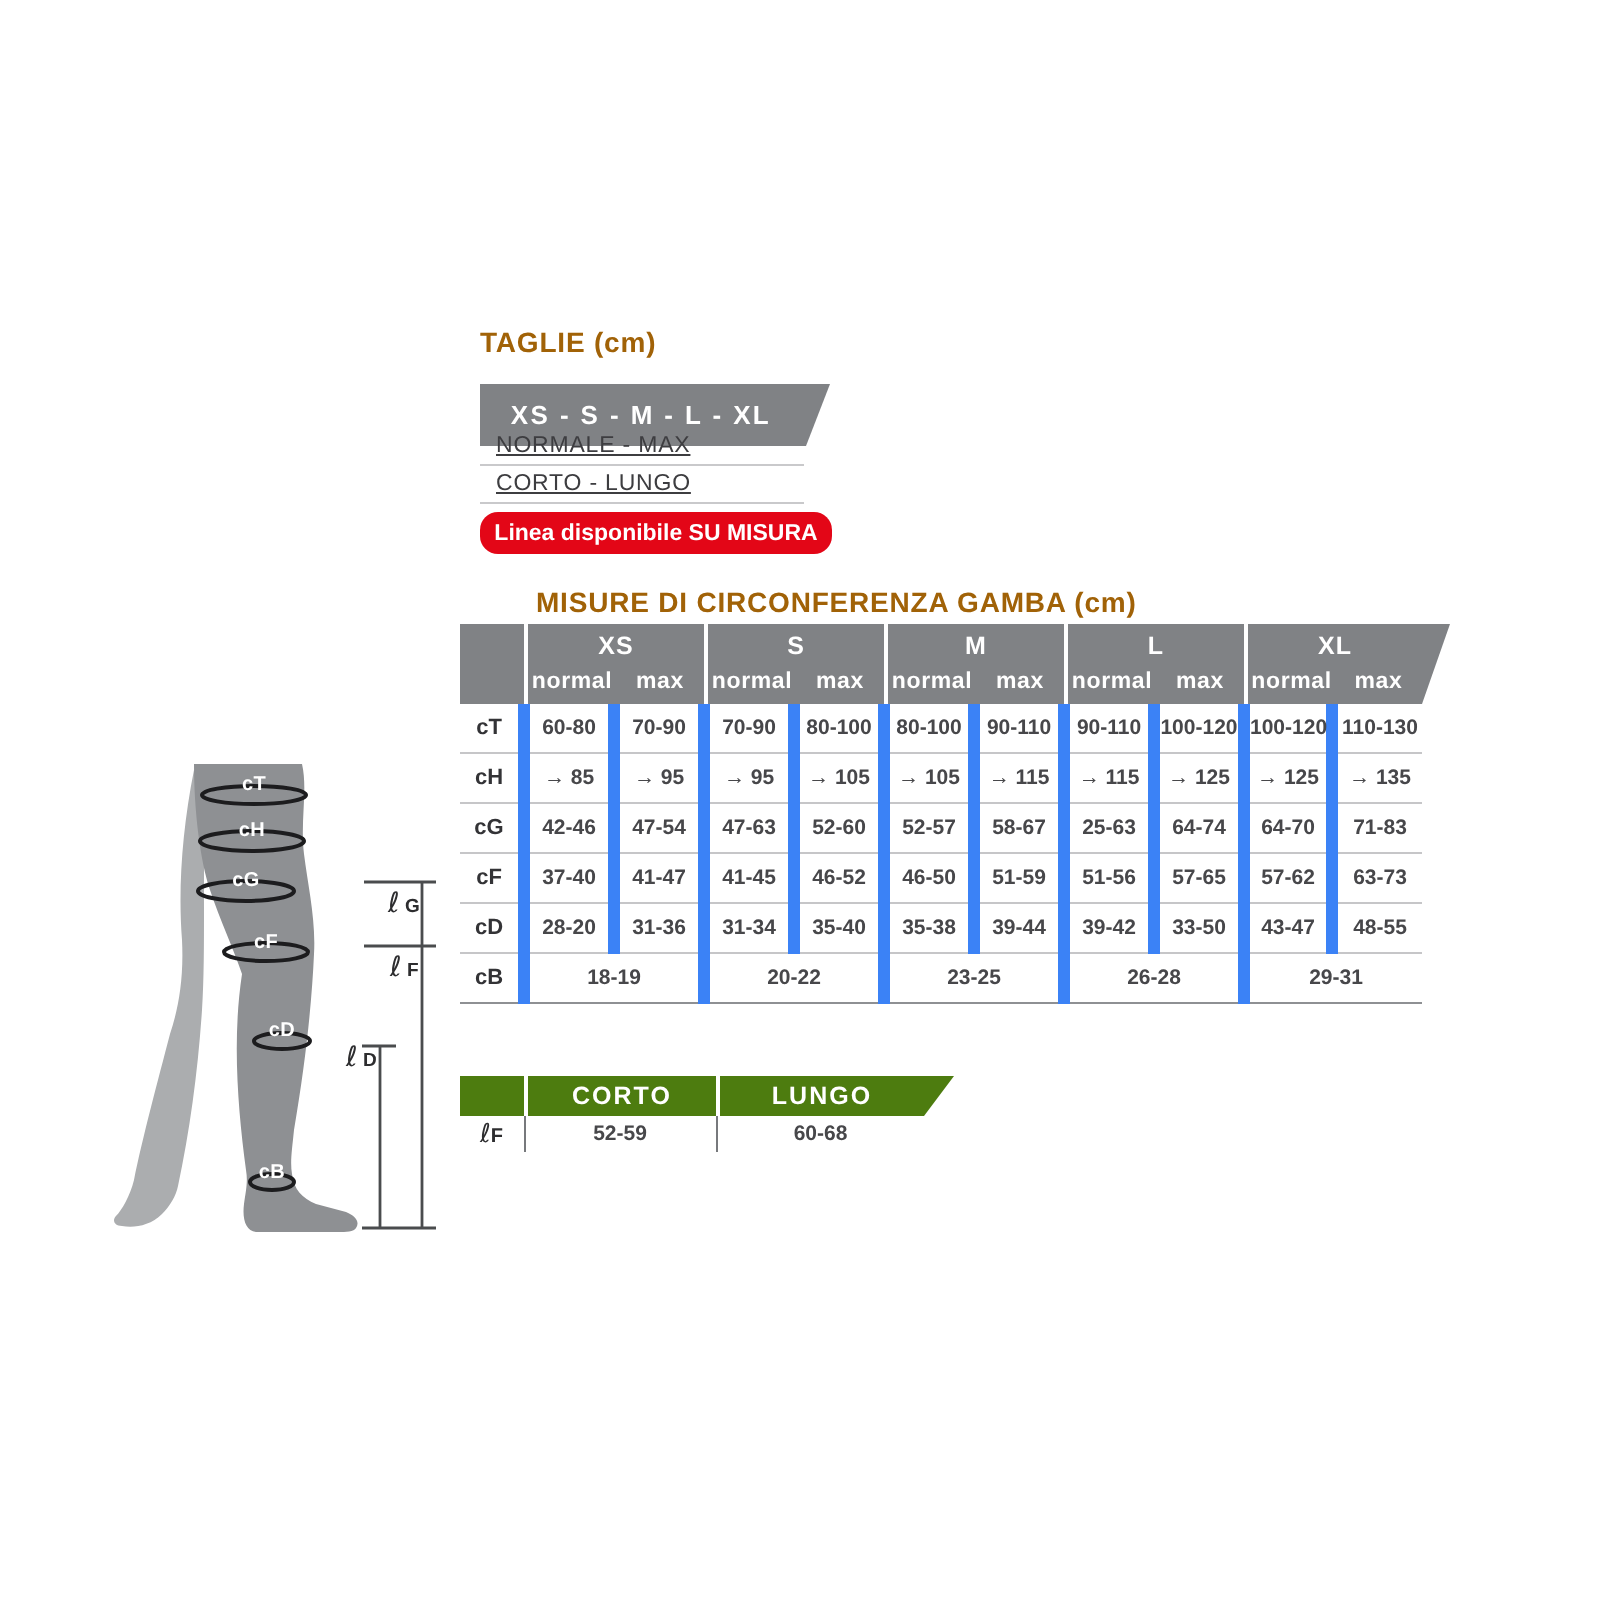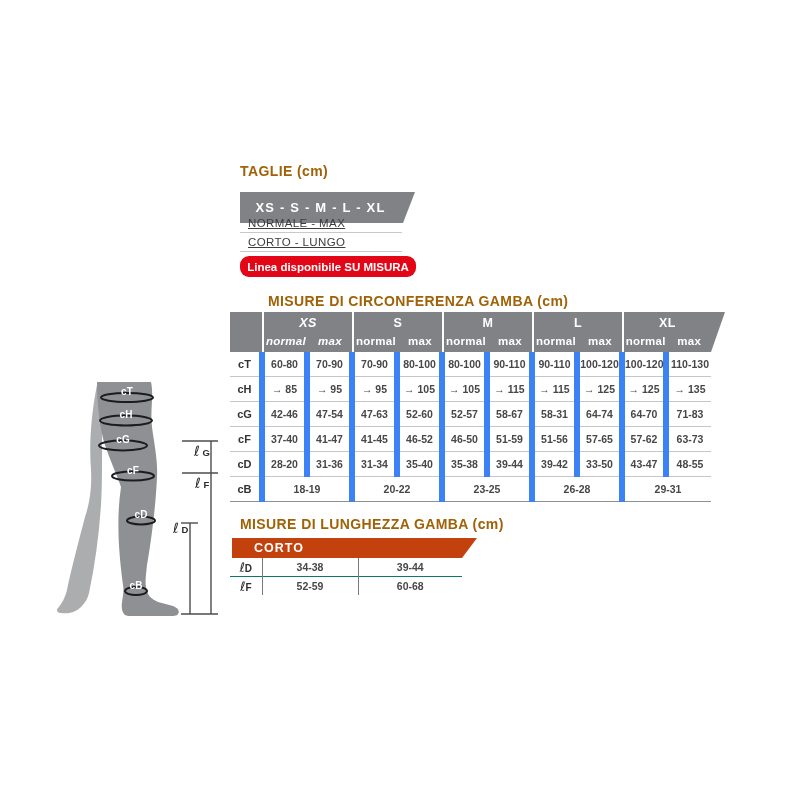--- a/index.html
+++ b/index.html
@@ -128,7 +128,7 @@
   <div class="abs sec-title" style="left:237px;top:293px;margin-left:31px;">MISURE DI CIRCONFERENZA GAMBA (cm)</div>
 
   <div class="abs circ-head">
-    <div class="grp" style="left:32px;width:90px;font-style:italic;">
+    <div class="grp" style="left:32px;width:90px;">
       <div class="grp-size">XS</div>
       <div class="grp-subs">
         <span>normal</span>

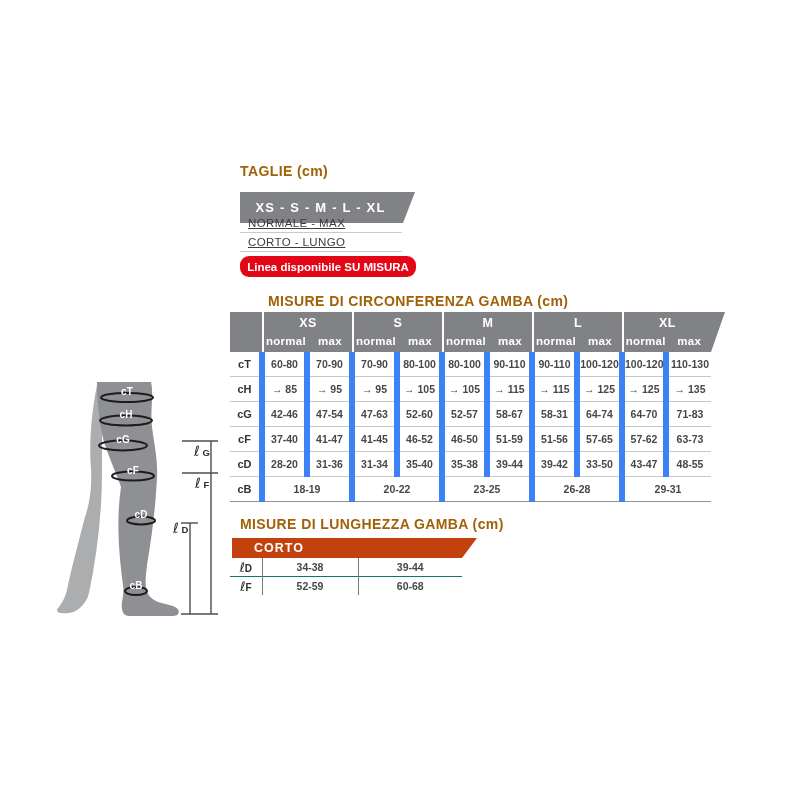--- a/index.html
+++ b/index.html
@@ -214,7 +214,7 @@
       <td class="v">52-60</td>
       <td class="v">52-57</td>
       <td class="v">58-67</td>
-      <td class="v">58-31</td>
+      <td class="v">25-63</td>
       <td class="v">64-74</td>
       <td class="v">64-70</td>
       <td class="v">71-83</td>

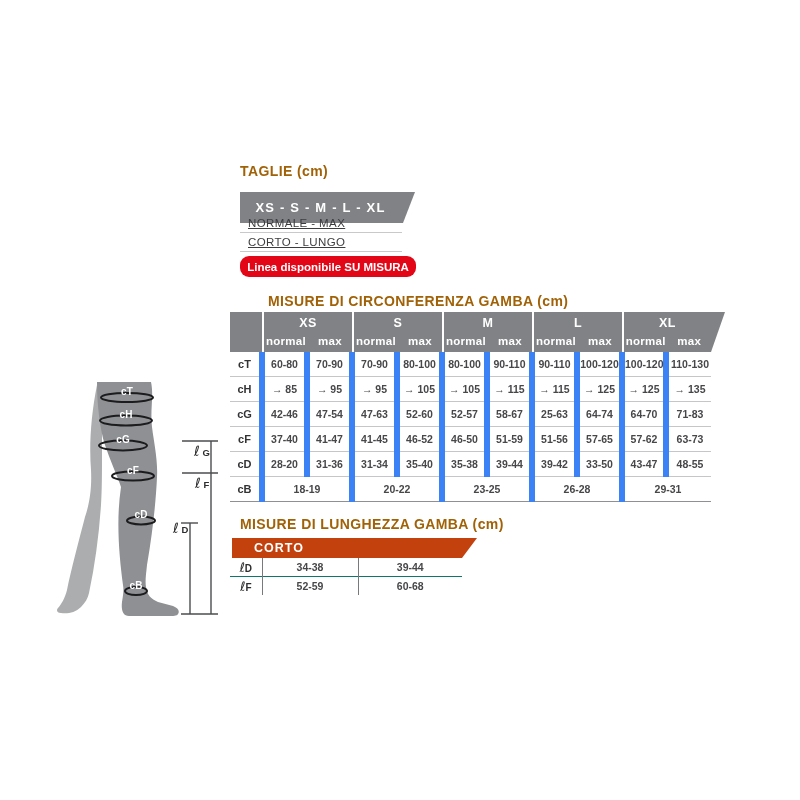--- a/index.html
+++ b/index.html
@@ -256,7 +256,6 @@
   </tbody>
     </table>
 
-  <div class="abs sec-title" style="left:240px;top:516px;">MISURE DI LUNGHEZZA GAMBA (cm)</div>
 
   <div class="abs len-head">
     <div class="len-spacer"></div>

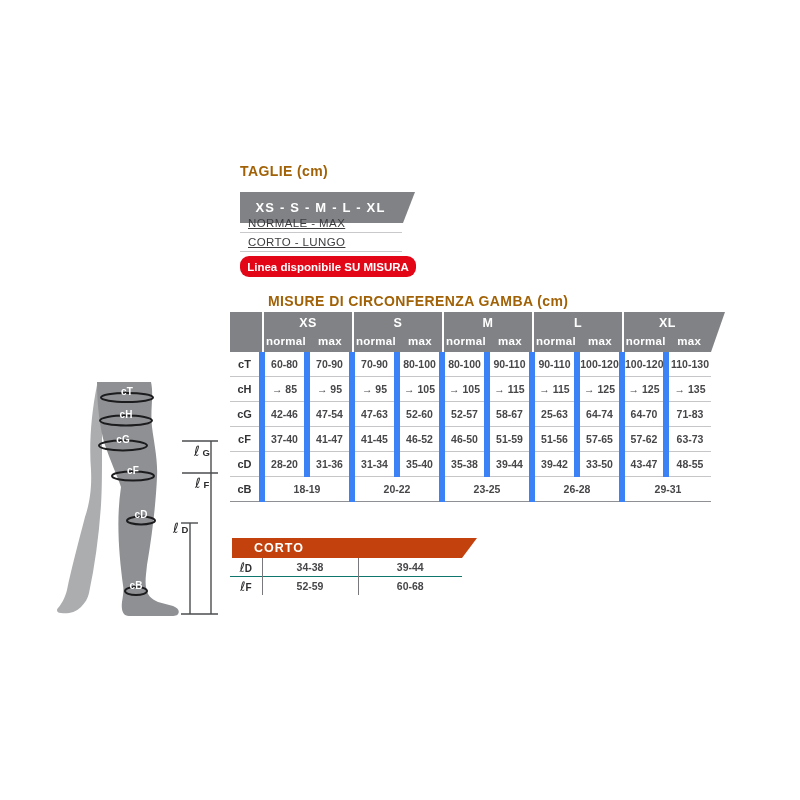--- a/index.html
+++ b/index.html
@@ -44,8 +44,8 @@
   .circ-table tr + tr td{border-top:1px solid #c6c6c8;}
   .circ-table tr.last td{border-bottom:1px solid #8e9093;}
 
-  .len-head{left:230px;top:538px;width:247px;height:20px;background:#c2410c;
-            clip-path:polygon(0 0,100% 0,calc(100% - 15px) 100%,0 100%);display:flex;flex-direction:column;}
+  .len-head{left:230px;top:538px;width:247px;height:20px;background:#4d7c0f;
+            clip-path:polygon(0 0,100% 0,calc(100% - 15px) 100%,0 100%);display:flex;}
   .len-spacer{width:32px;}
   .len-col{border-left:2px solid #fff;box-sizing:border-box;text-align:center;line-height:20px;
            color:#fff;font-weight:bold;font-size:12.5px;letter-spacing:1px;}

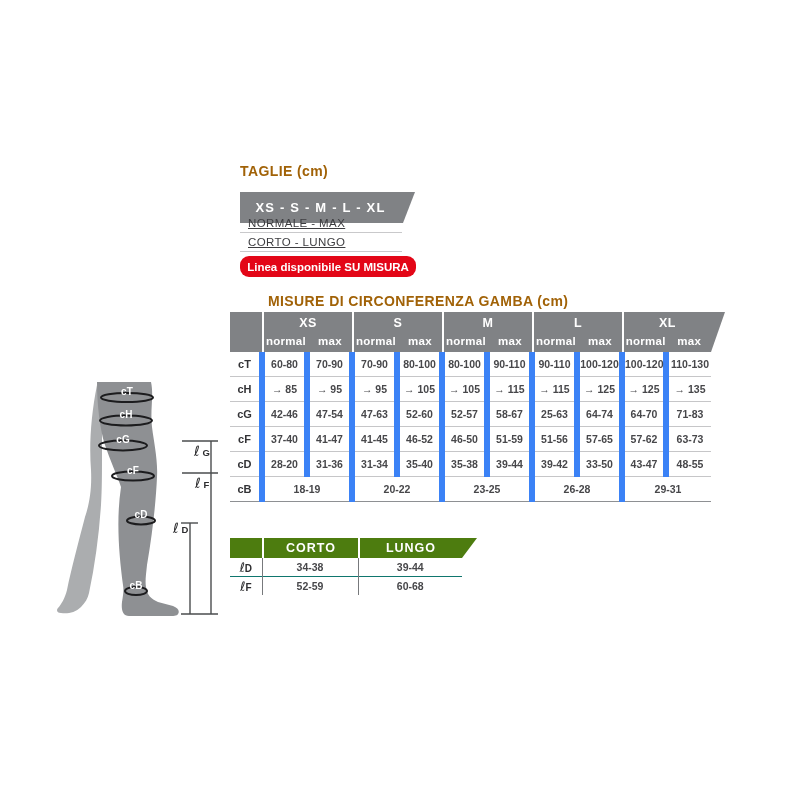--- a/index.html
+++ b/index.html
@@ -270,13 +270,6 @@
         <col style="width:104px">
       </colgroup>
     <tbody>
-        <tr>
-      <td>
-        <span class="lsym">ℓ</span><span class="llet">D</span>
-      </td>
-      <td class="v">34-38</td>
-      <td class="v">39-44</td>
-    </tr>
     <tr>
       <td>
         <span class="lsym">ℓ</span><span class="llet">F</span>

